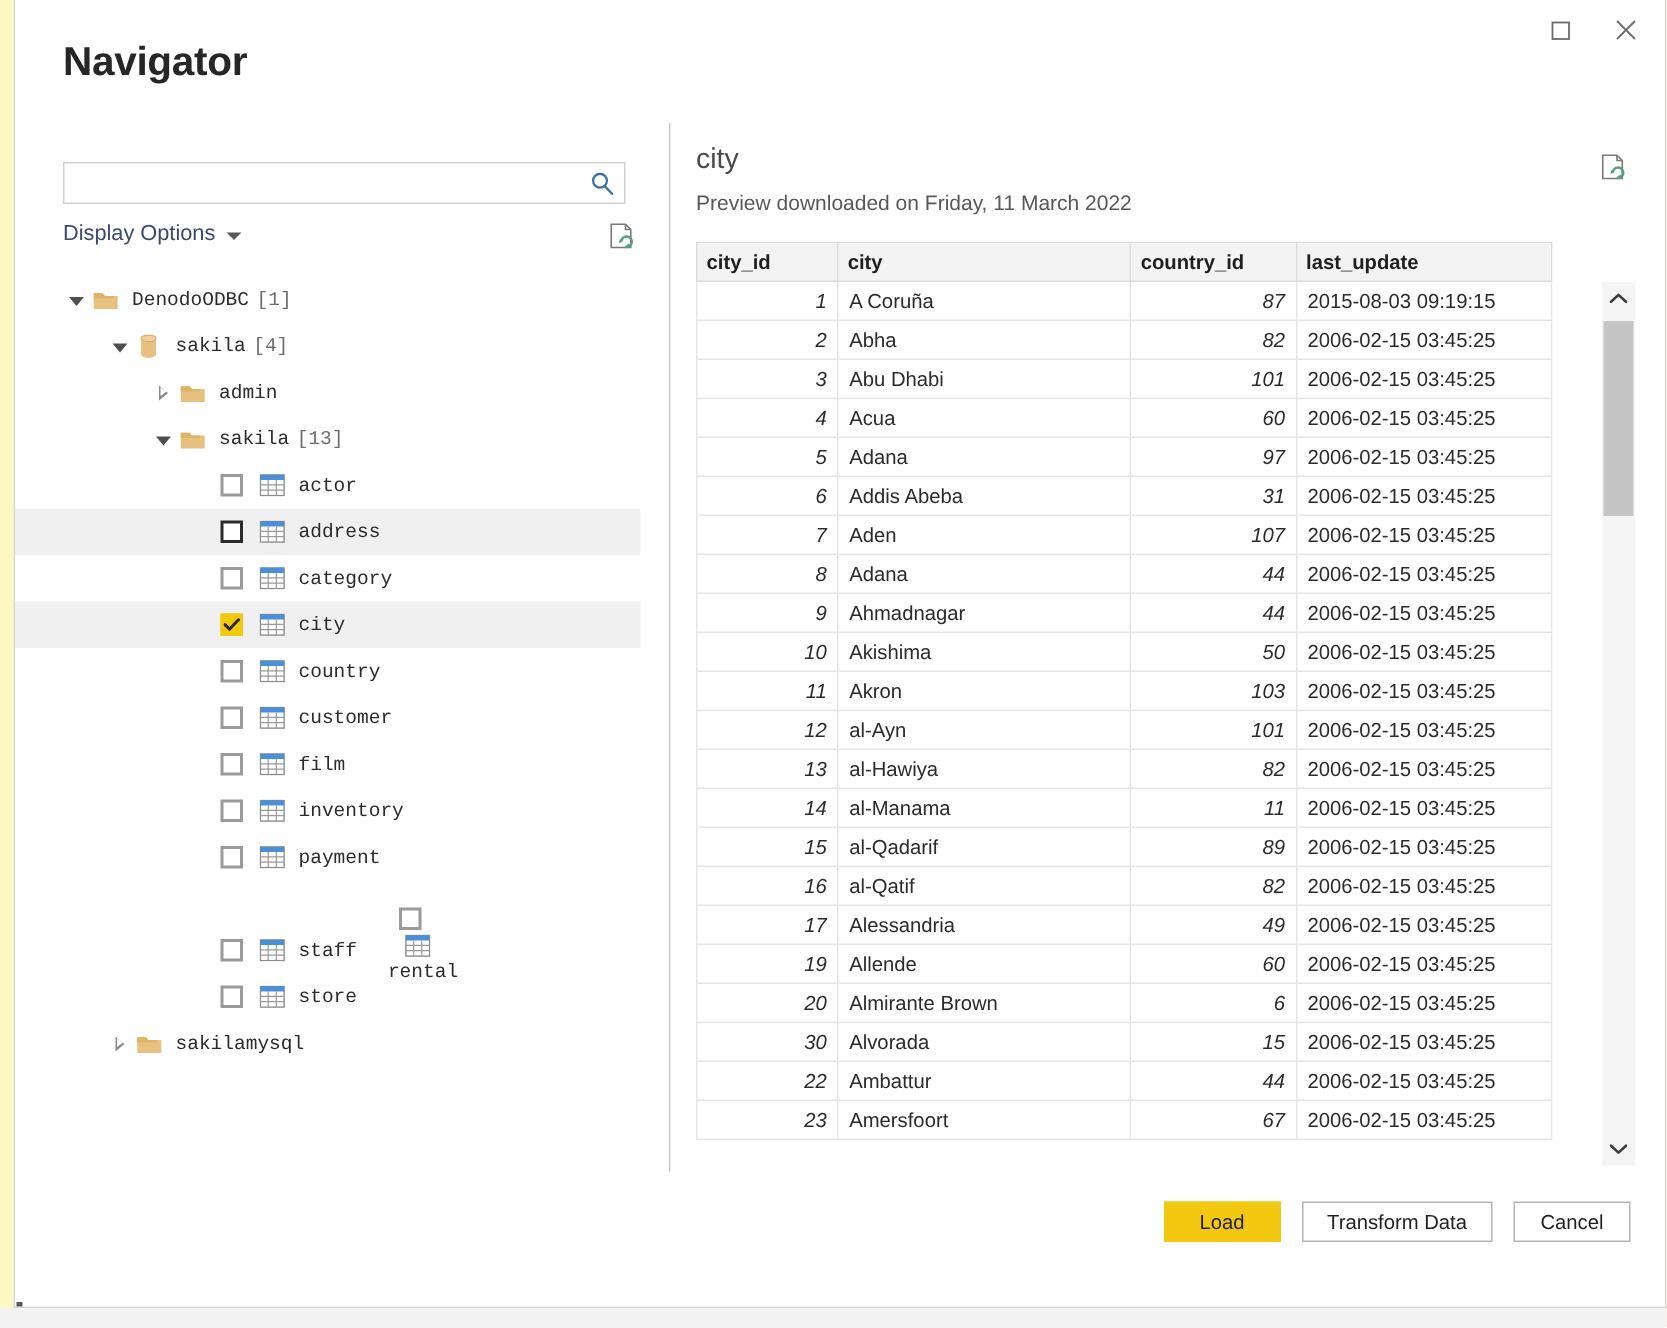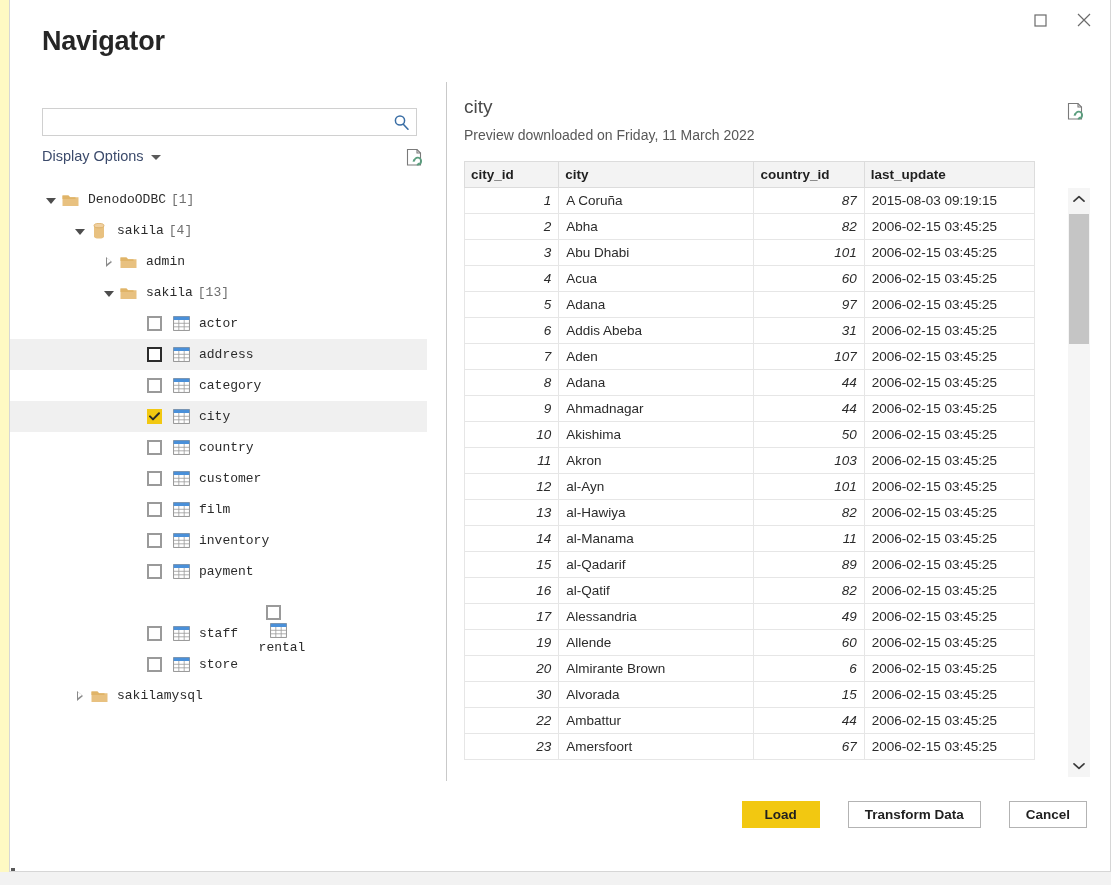--- a/index.html
+++ b/index.html
@@ -228,7 +228,7 @@
   }
   .btnrow {
     position: absolute; right: 23px; top: 20px;
-    display: flex; gap: 28px; align-items: center; font-weight: bold;
+    display: flex; gap: 14px; align-items: center;
   }
   .btn {
     height: 27px; min-width: 78px;

